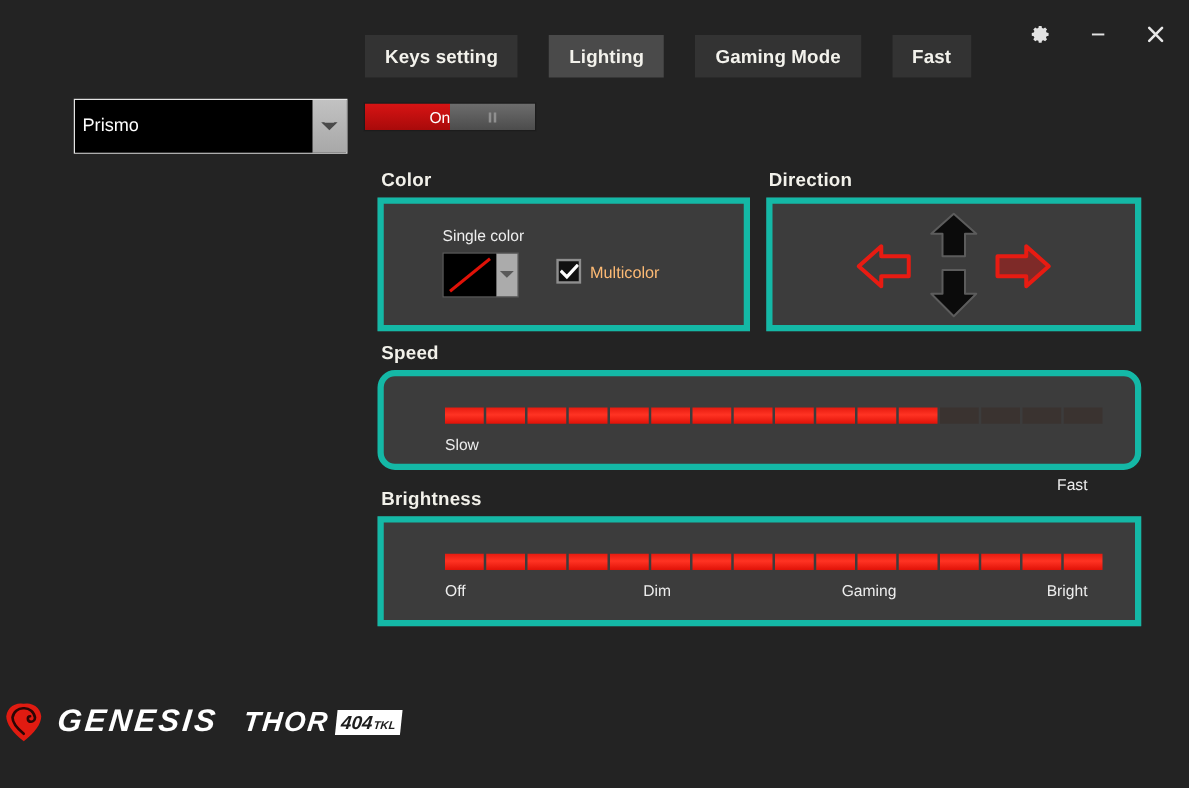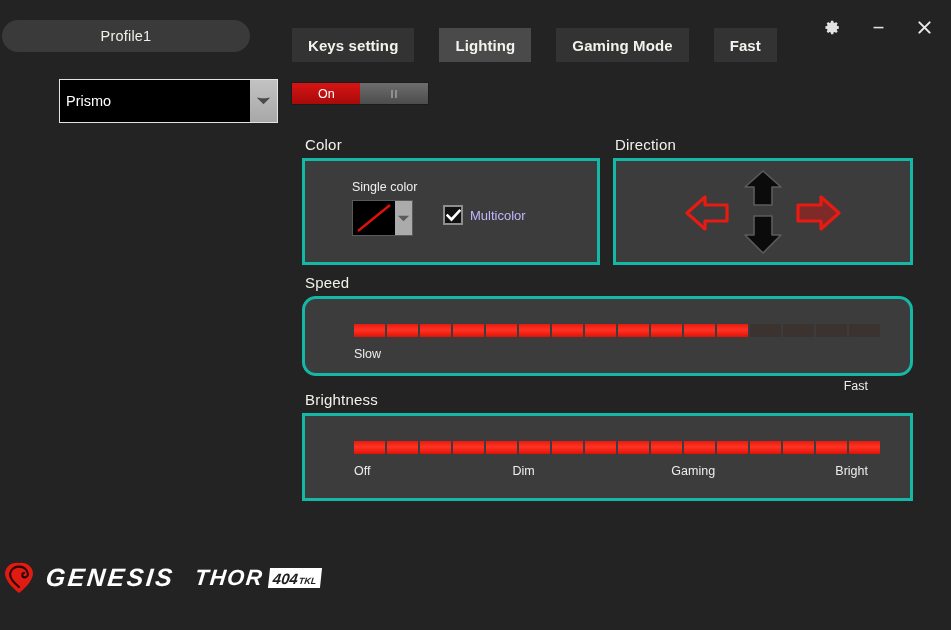--- a/index.html
+++ b/index.html
@@ -297,9 +297,6 @@
 
   <div class="titlebar">
 
-    <div class="profile-tab">
-      <span>Profile1</span>
-    </div>
 
     <div class="tabs">
       <div class="tab">

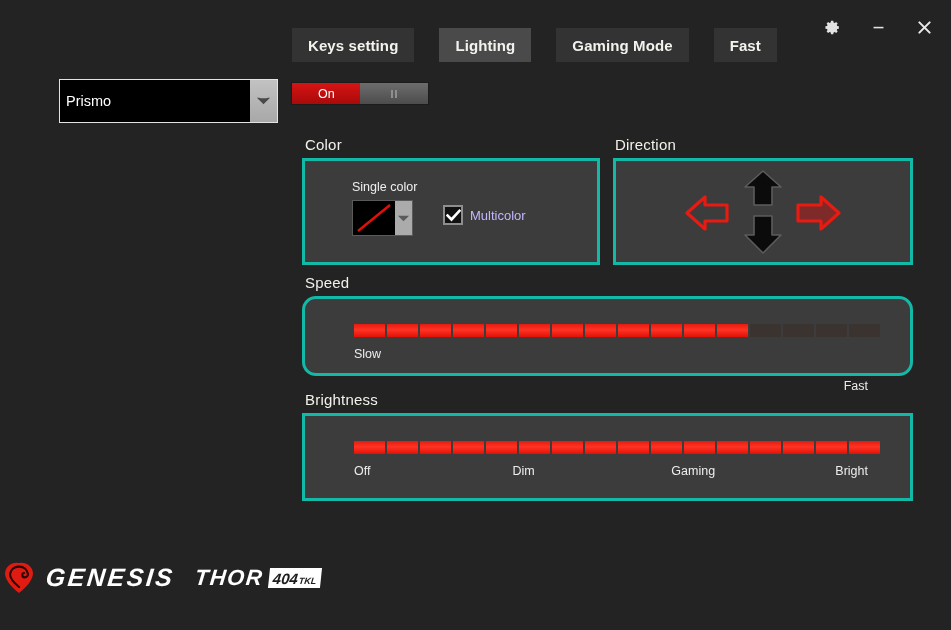--- a/index.html
+++ b/index.html
@@ -115,7 +115,7 @@
   .toggle-on {
     width: 69px;
     background: linear-gradient(#d71414, #a80a0a);
-    display: flex; align-items: center; justify-content: flex-start;
+    display: flex; align-items: center; justify-content: flex-end;
     font-size: 12.5px;
     color: #ffffff;
     padding-left: 26px;

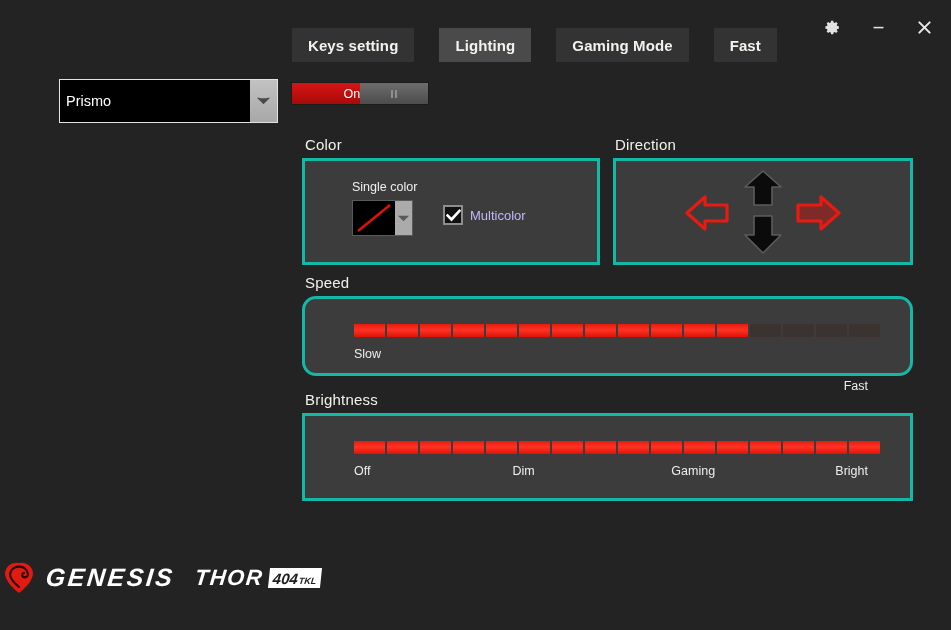--- a/index.html
+++ b/index.html
@@ -140,7 +140,7 @@
   .sec-title {
     position: absolute;
     font-size: 15px;
-    font-weight: normal;
+    font-weight: bold;
     color: #f2f1ea;
     letter-spacing: .2px;
   }

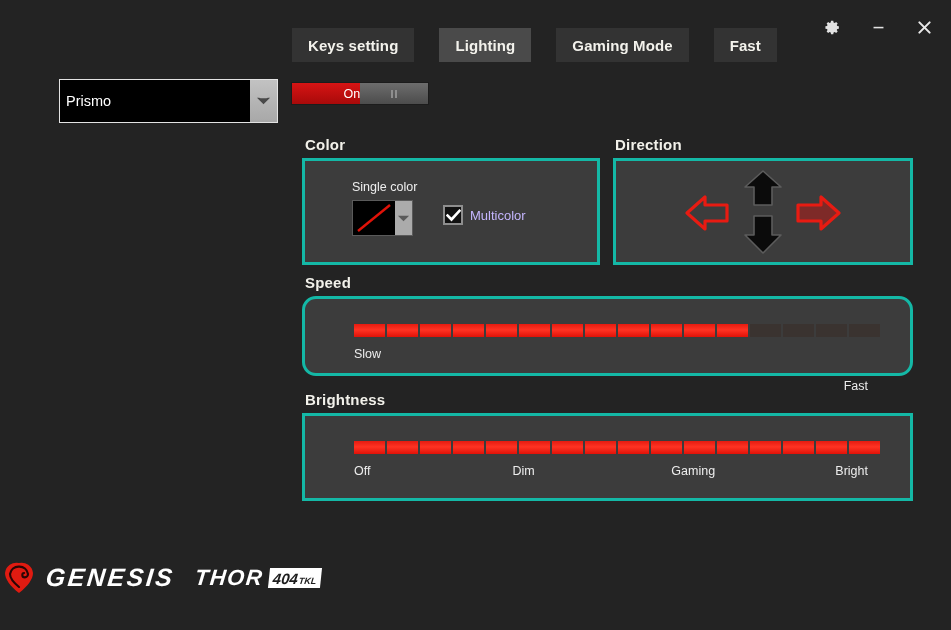--- a/index.html
+++ b/index.html
@@ -147,7 +147,7 @@
   .panel {
     position: absolute;
     background: #3c3c3c;
-    border: 3px solid #14b8a6;
+    border: 5px solid #14b8a6;
   }
 
   

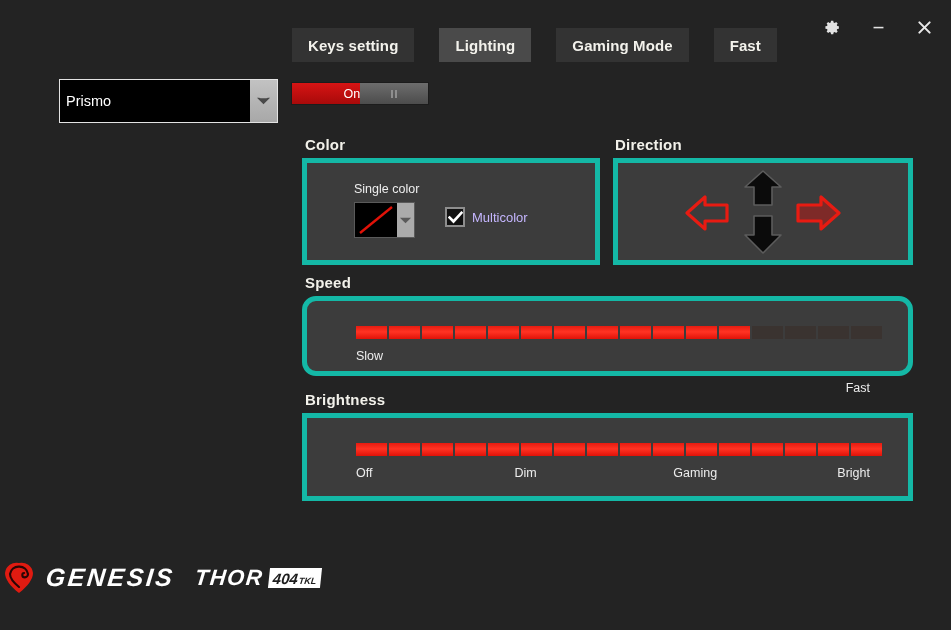--- a/index.html
+++ b/index.html
@@ -194,7 +194,7 @@
     display: flex; align-items: center; justify-content: center;
   }
   .checkbox svg { display: block; }
-  .checkbox-label { font-size: 13px; color: #c4b5fd; }
+  .checkbox-label { font-size: 13px; color: #fdba74; }
 
   
   #direction-title { left: 615px; top: 136px; }

